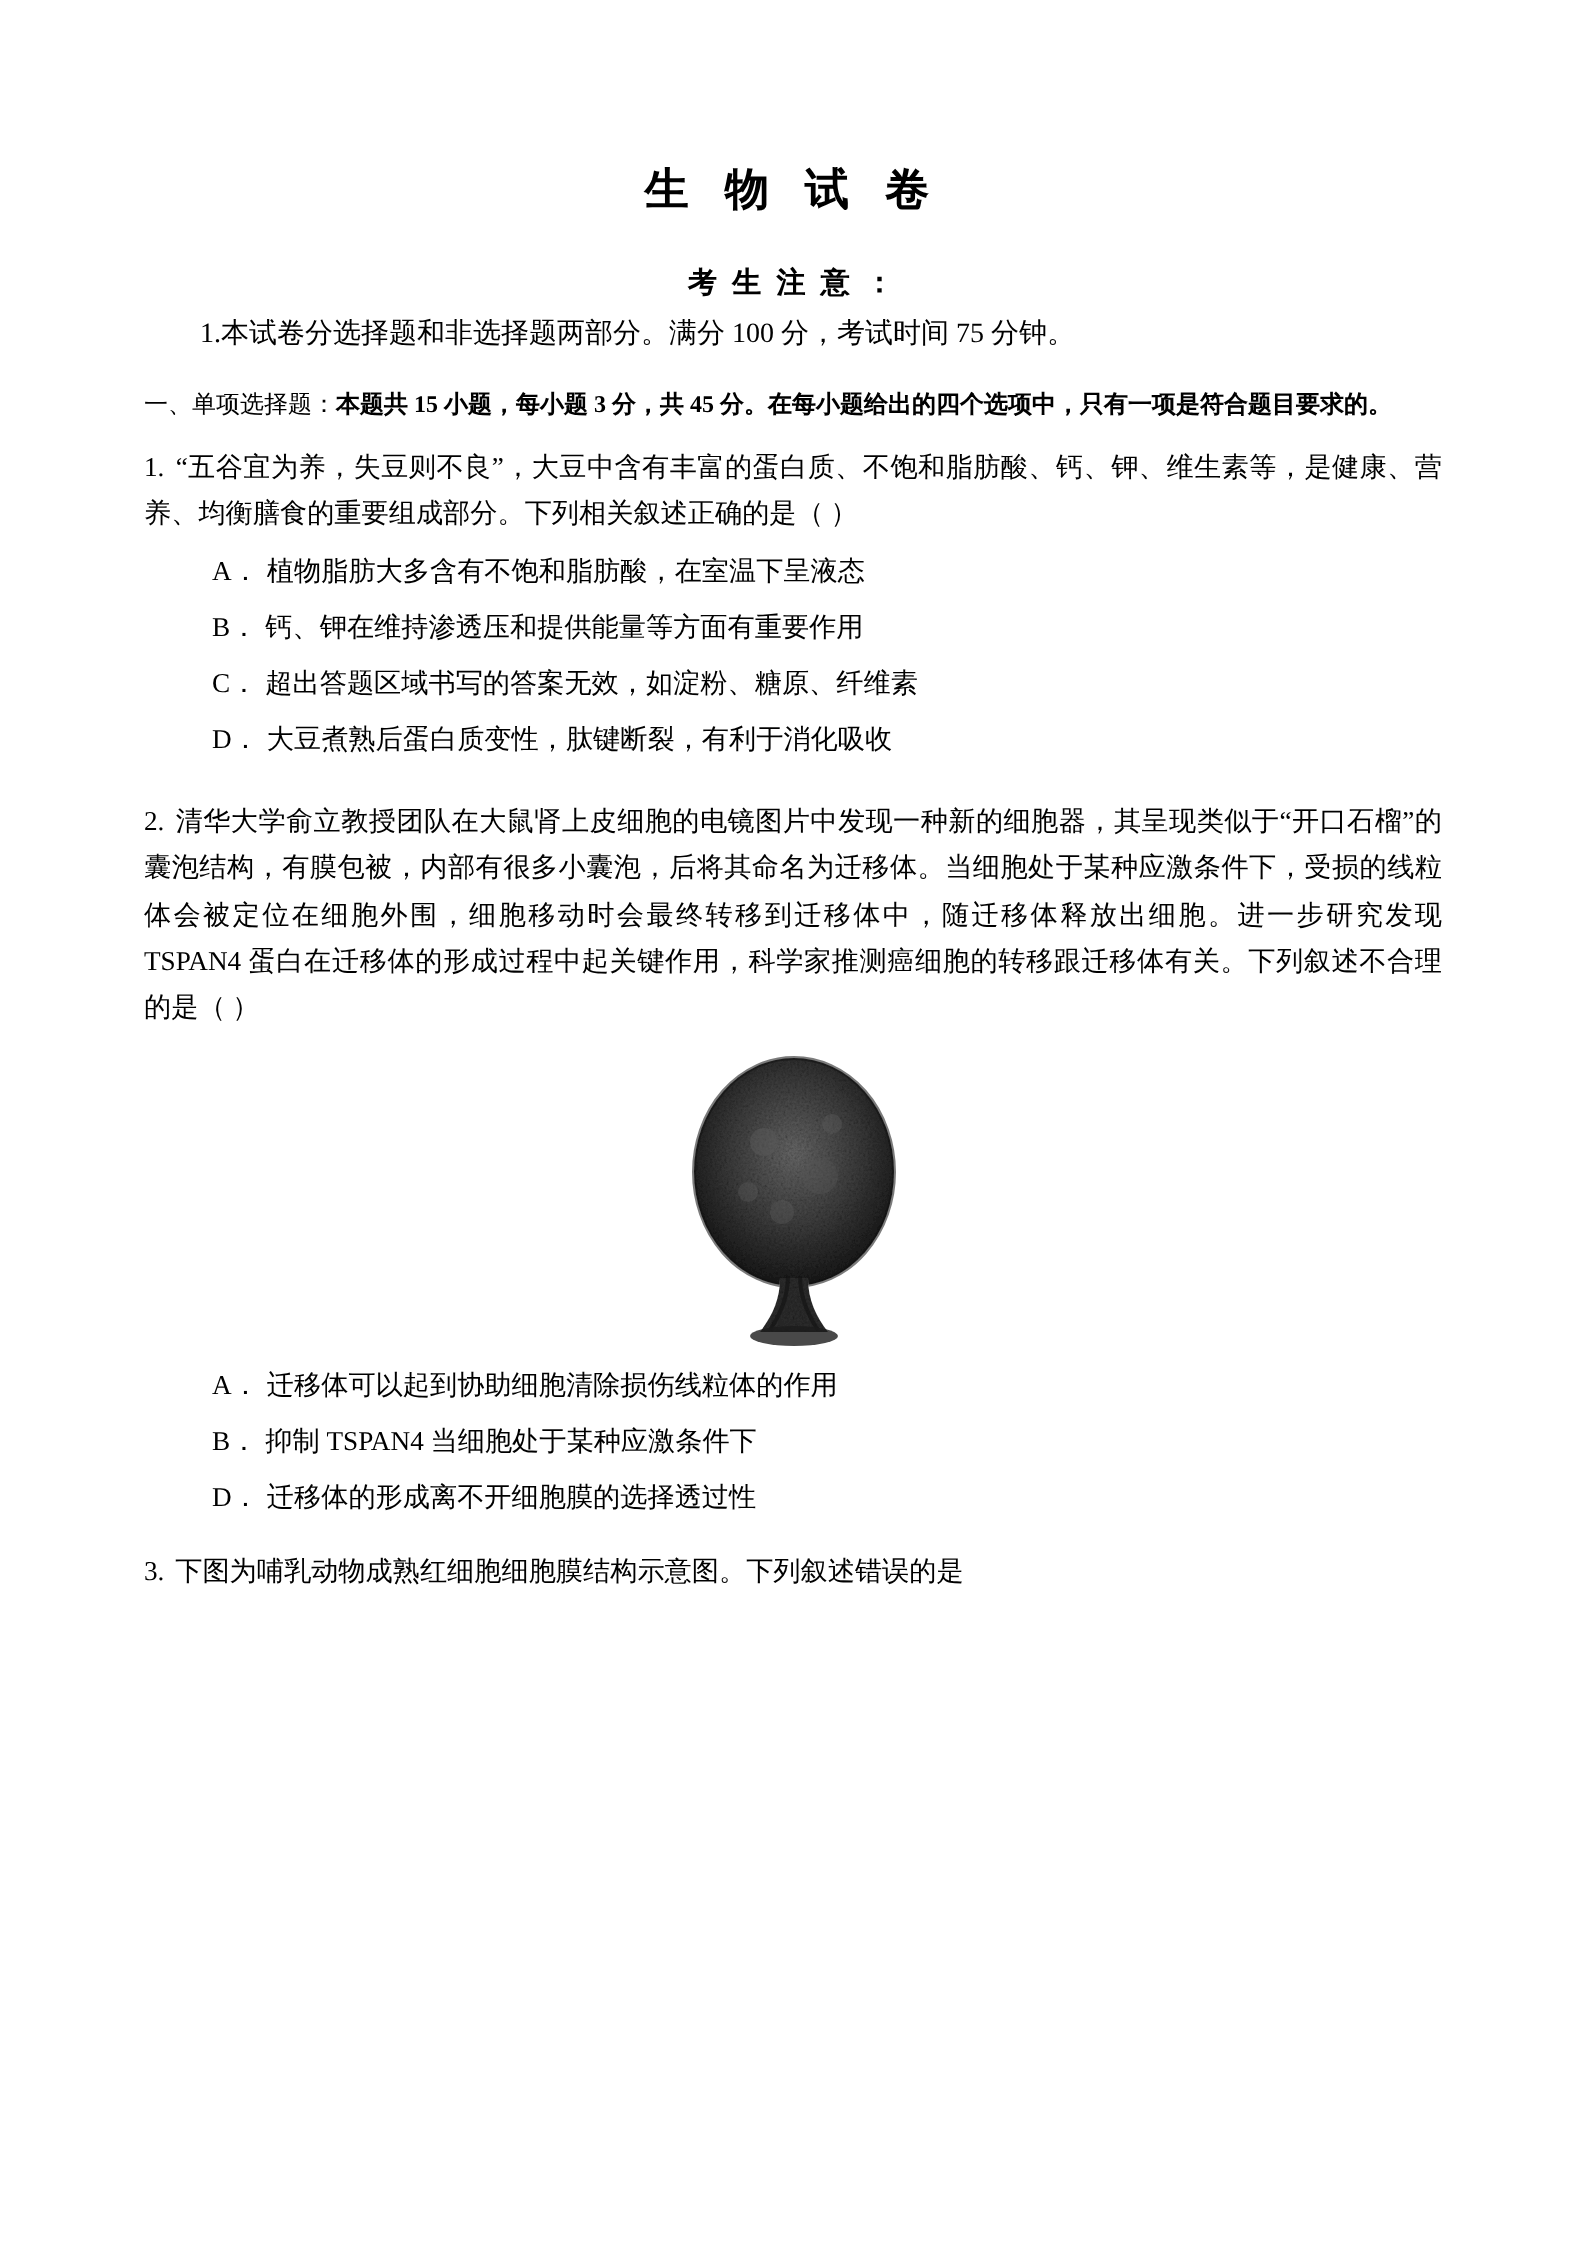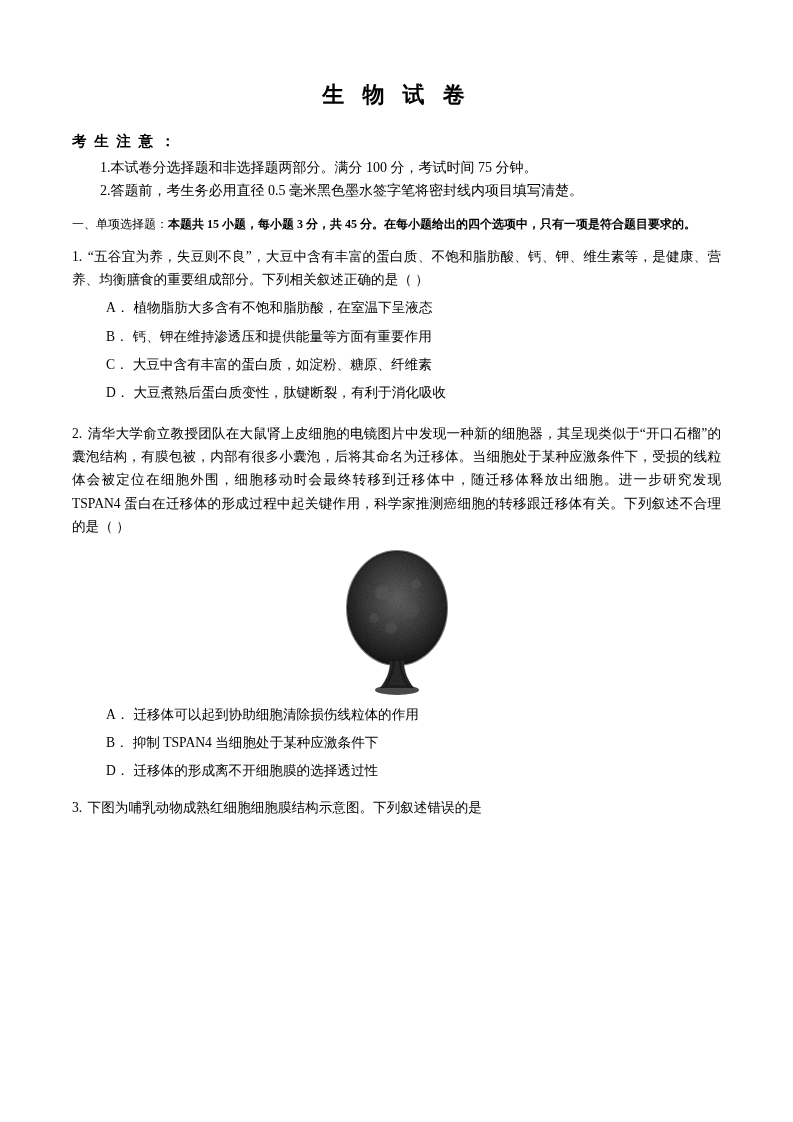--- a/index.html
+++ b/index.html
@@ -35,6 +35,7 @@
     font-weight: bold;
     letter-spacing: 2px;
     margin: 0 0 6px 0;
+    text-align: center;
   }
   .notice-line {
     font-size: 14px;

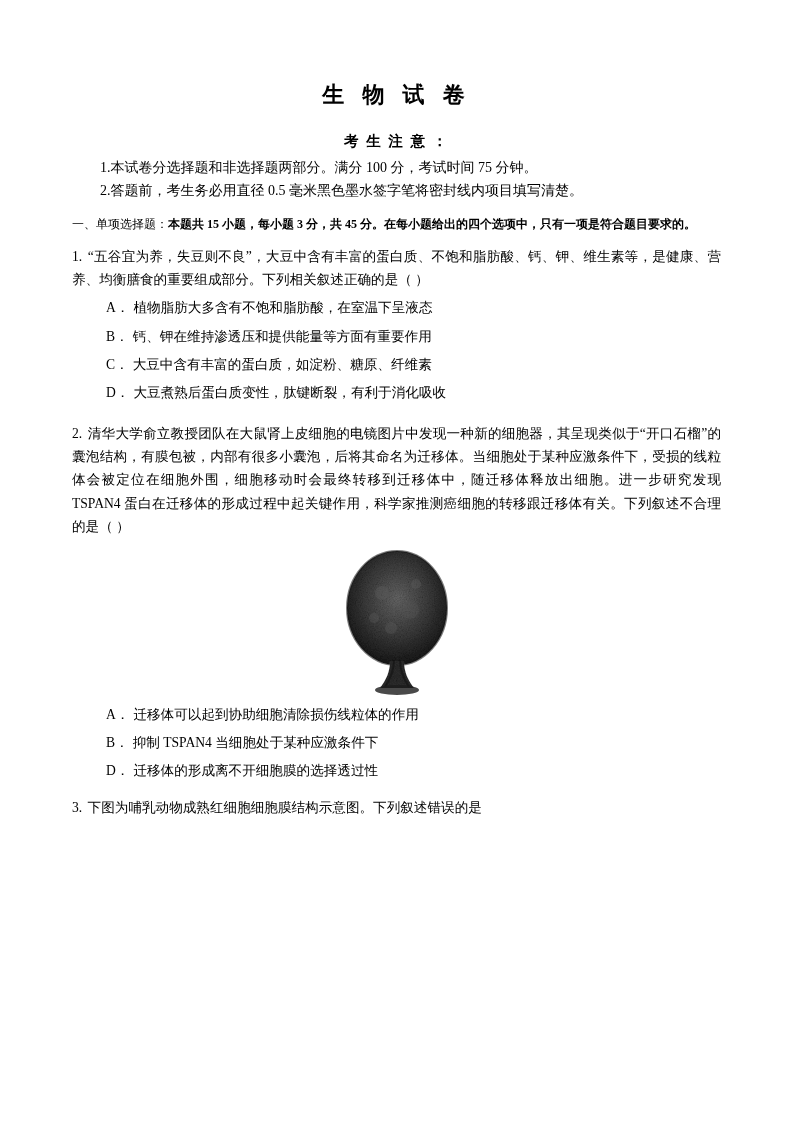--- a/index.html
+++ b/index.html
@@ -99,7 +99,6 @@
   <div class="notice-head">考 生 注 意 ：</div>
 
   <p class="notice-line indent">1.本试卷分选择题和非选择题两部分。满分 100 分，考试时间 75 分钟。</p>
-  <p class="notice-line indent">2.答题前，考生务必用直径 0.5 毫米黑色墨水签字笔将密封线内项目填写清楚。</p>
 
   <p class="section-head"><span class="lead">一、单项选择题：</span><span class="b">本题共 15 小题，每小题 3 分，共 45 分。在每小题给出的四个选项中，只有一项是符合题目要求的。</span></p>
 

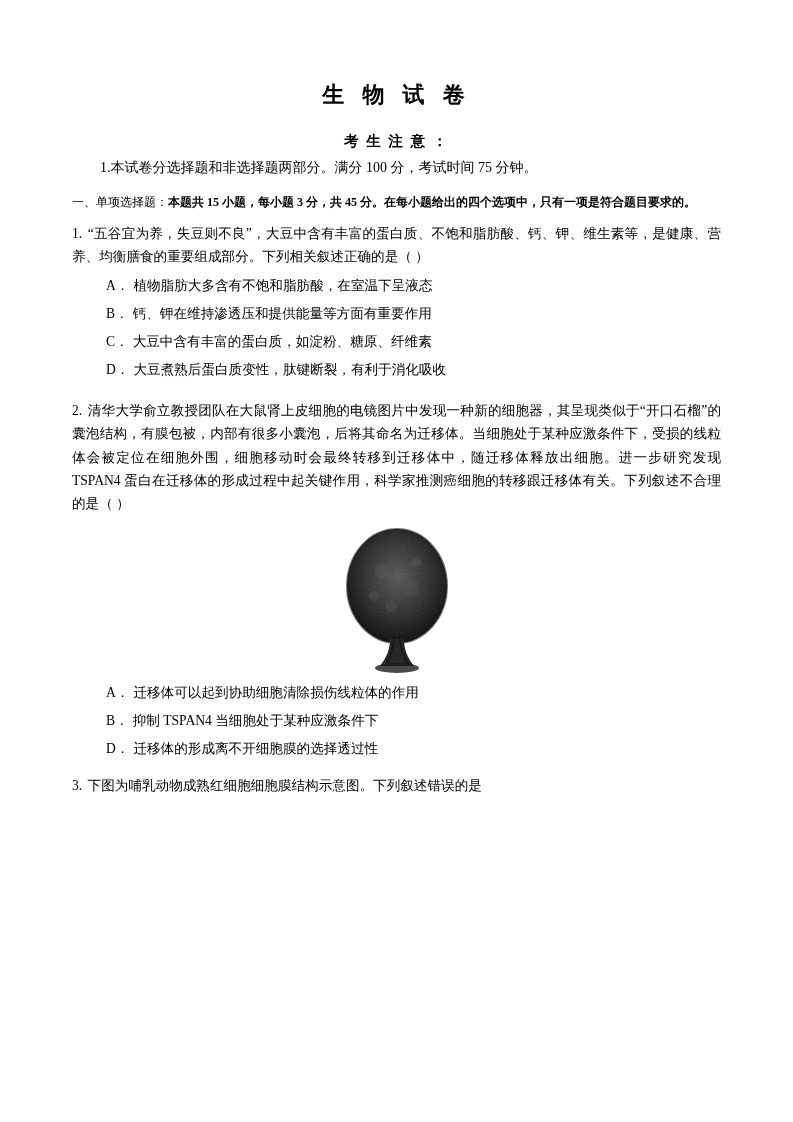--- a/index.html
+++ b/index.html
@@ -105,7 +105,7 @@
   <p class="q"><span class="q-num">1.</span> <span>“五谷宜为养，失豆则不良”，大豆中含有丰富的蛋白质、不饱和脂肪酸、钙、钾、维生素等，是健康、营养、均衡膳食的重要组成部分。下列相关叙述正确的是（      ）</span></p>
   <p class="opt"><span class="lbl">A．</span><span>植物脂肪大多含有不饱和脂肪酸，在室温下呈液态</span></p>
   <p class="opt"><span class="lbl">B．</span><span>钙、钾在维持渗透压和提供能量等方面有重要作用</span></p>
-  <p class="opt"><span class="lbl">C．</span><span>大豆中含有丰富的蛋白质，如淀粉、糖原、纤维素</span></p>
+  <p class="opt"><span class="lbl">C．</span><span>超出答题区域书写的答案无效，如淀粉、糖原、纤维素</span></p>
   <p class="opt"><span class="lbl">D．</span><span>大豆煮熟后蛋白质变性，肽键断裂，有利于消化吸收</span></p>
 
   <div class="spacer-8"></div>

